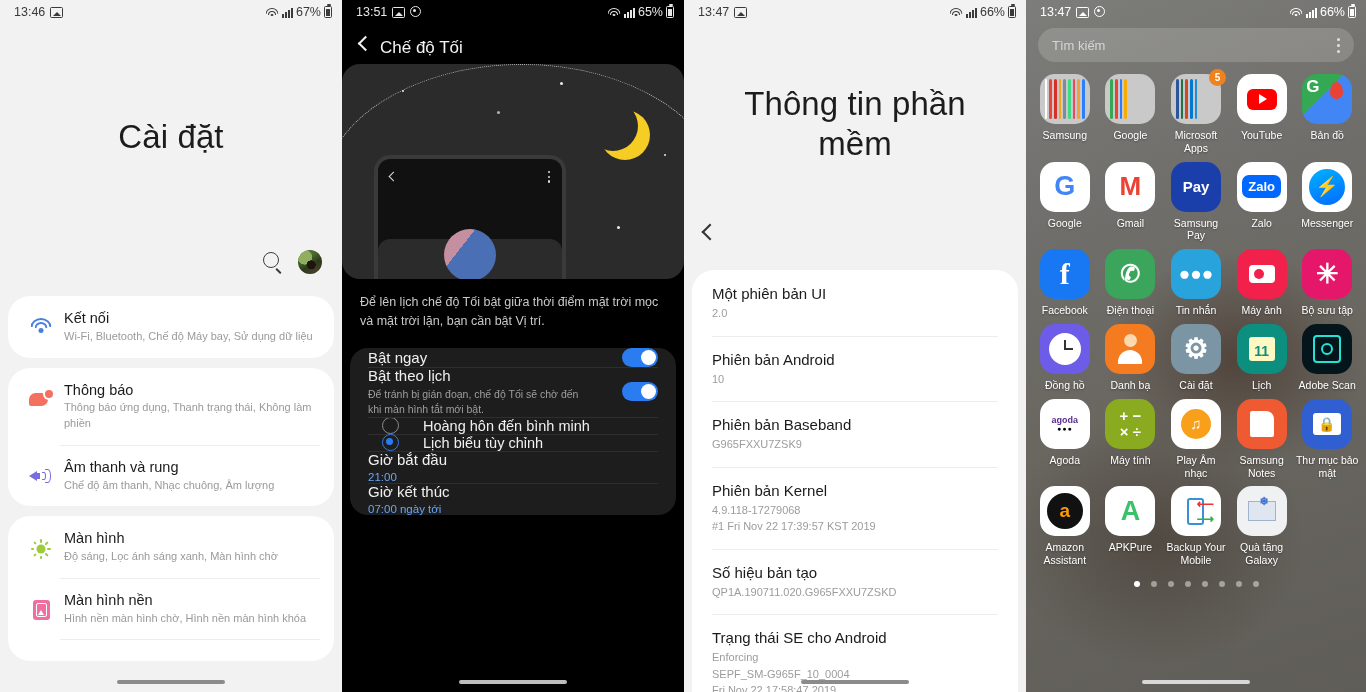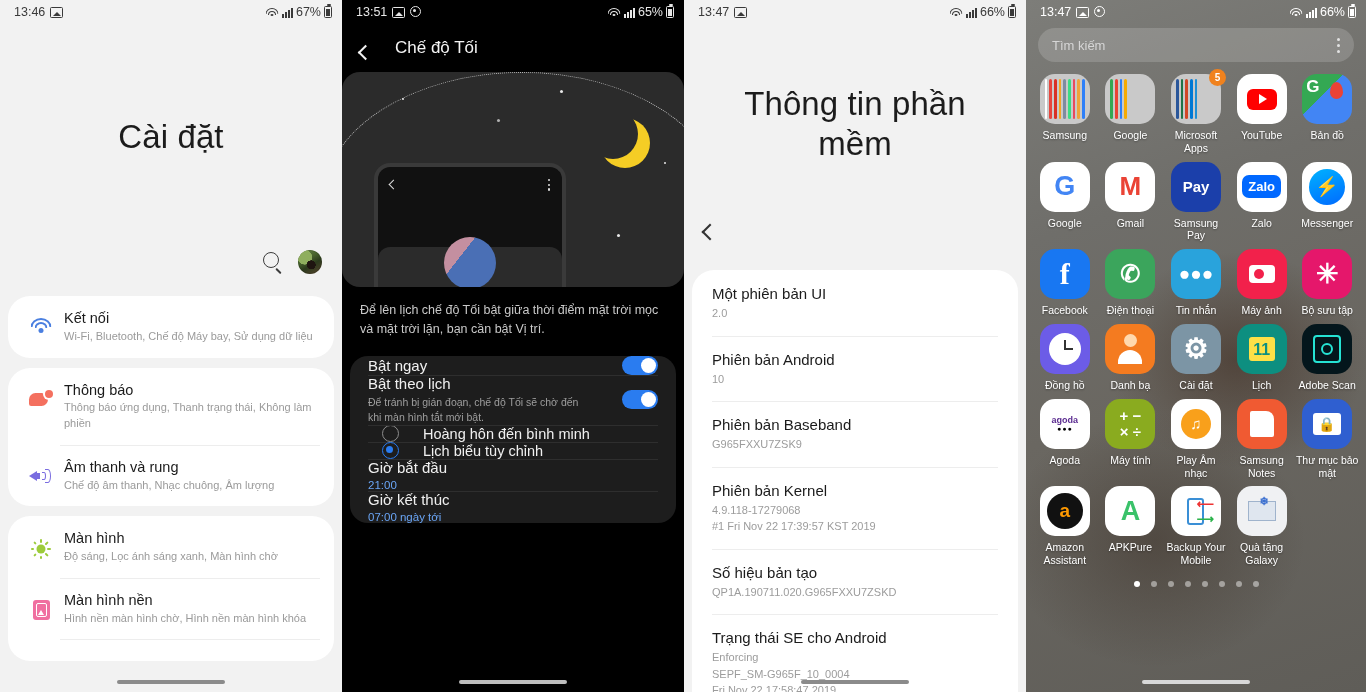--- a/index.html
+++ b/index.html
@@ -136,7 +136,7 @@
   .pill-white { background:#d8d8d8; }
 
   
-  .p2 .dk-head { display:flex; align-items:flex-end; gap:24px; padding:14px 0 14px 18px; }
+  .p2 .dk-head { display:flex; align-items:flex-start; gap:9px; padding:14px 0 6px 18px; }
   .chev-back { width:11px;height:11px; border-left:2px solid #f2f2f2; border-bottom:2px solid #f2f2f2;
     transform:rotate(45deg); display:inline-block; }
   .dk-title { font-size:17px; color:#f4f4f4; }

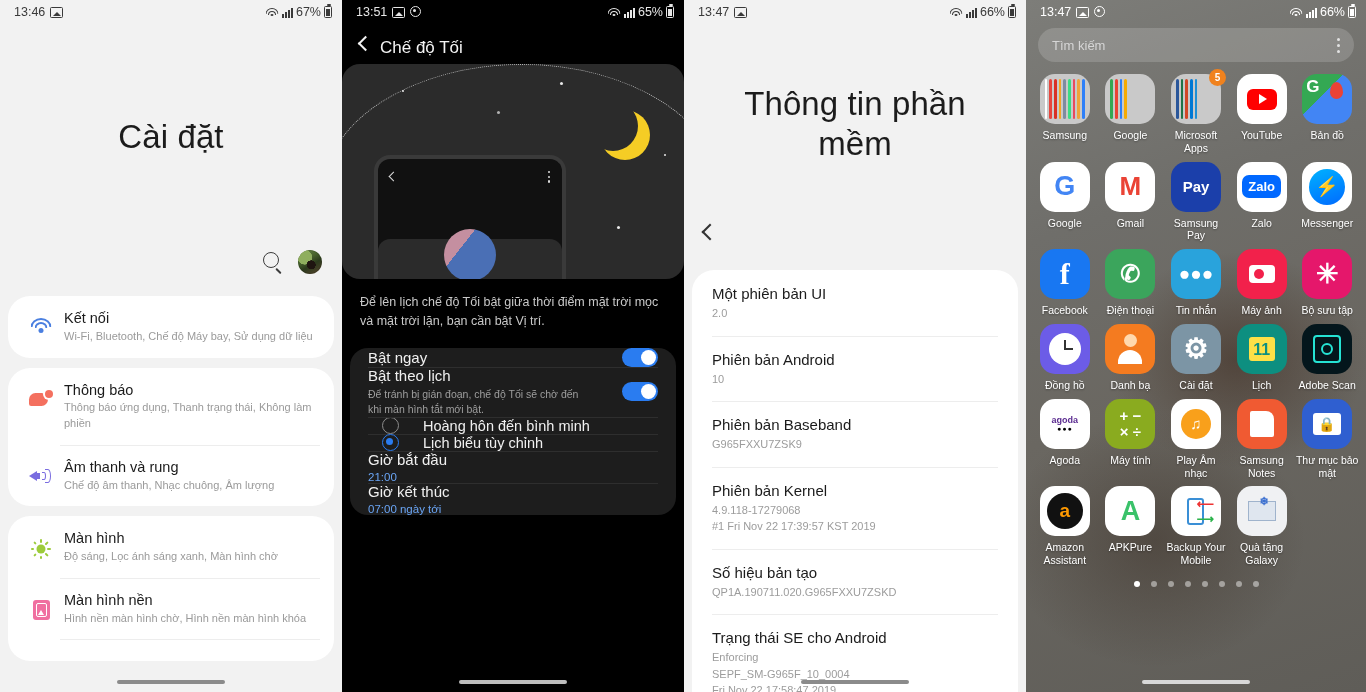--- a/index.html
+++ b/index.html
@@ -648,7 +648,7 @@
     </div>
     <div class="app">
       <div class="ic sq-squircle" style="background:#0d8f80;">
-        <span style="width:26px;height:24px;background:#fde047;border-radius:3px;display:flex;align-items:flex-end;justify-content:center;color:#0d8f80;font-size:16px;font-weight:bold;padding-bottom:2px;">11</span>
+        <span style="width:26px;height:24px;background:#fef9c3;border-radius:3px;display:flex;align-items:flex-end;justify-content:center;color:#0d8f80;font-size:14px;font-weight:bold;padding-bottom:2px;">11</span>
       </div>
       <div class="nm">Lịch</div>
     </div>

